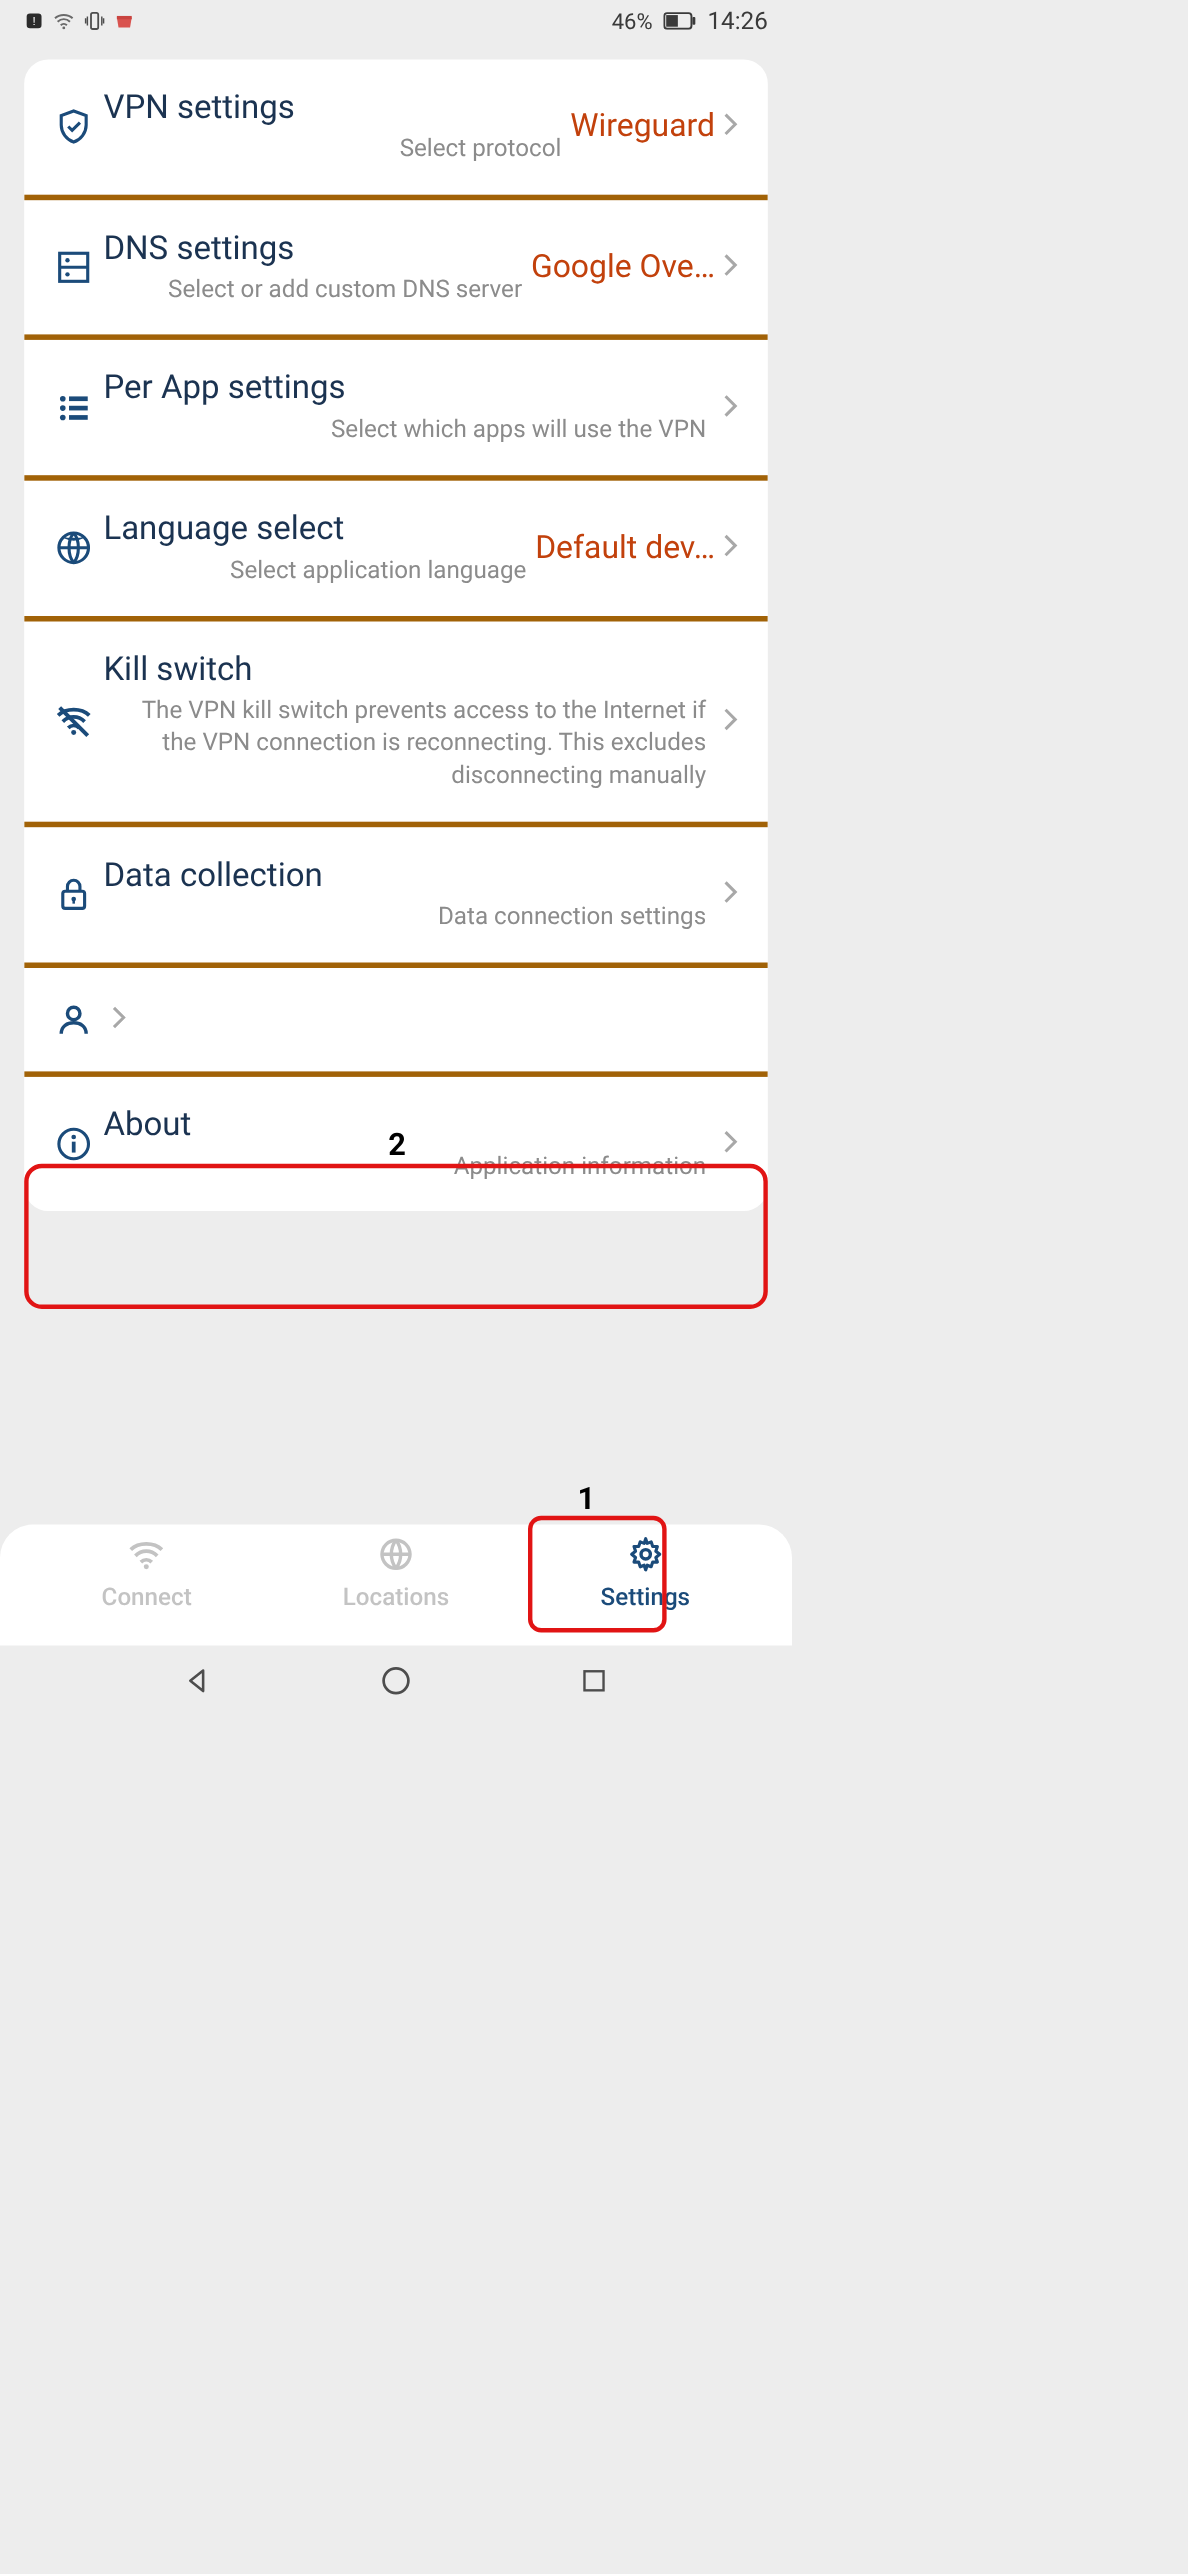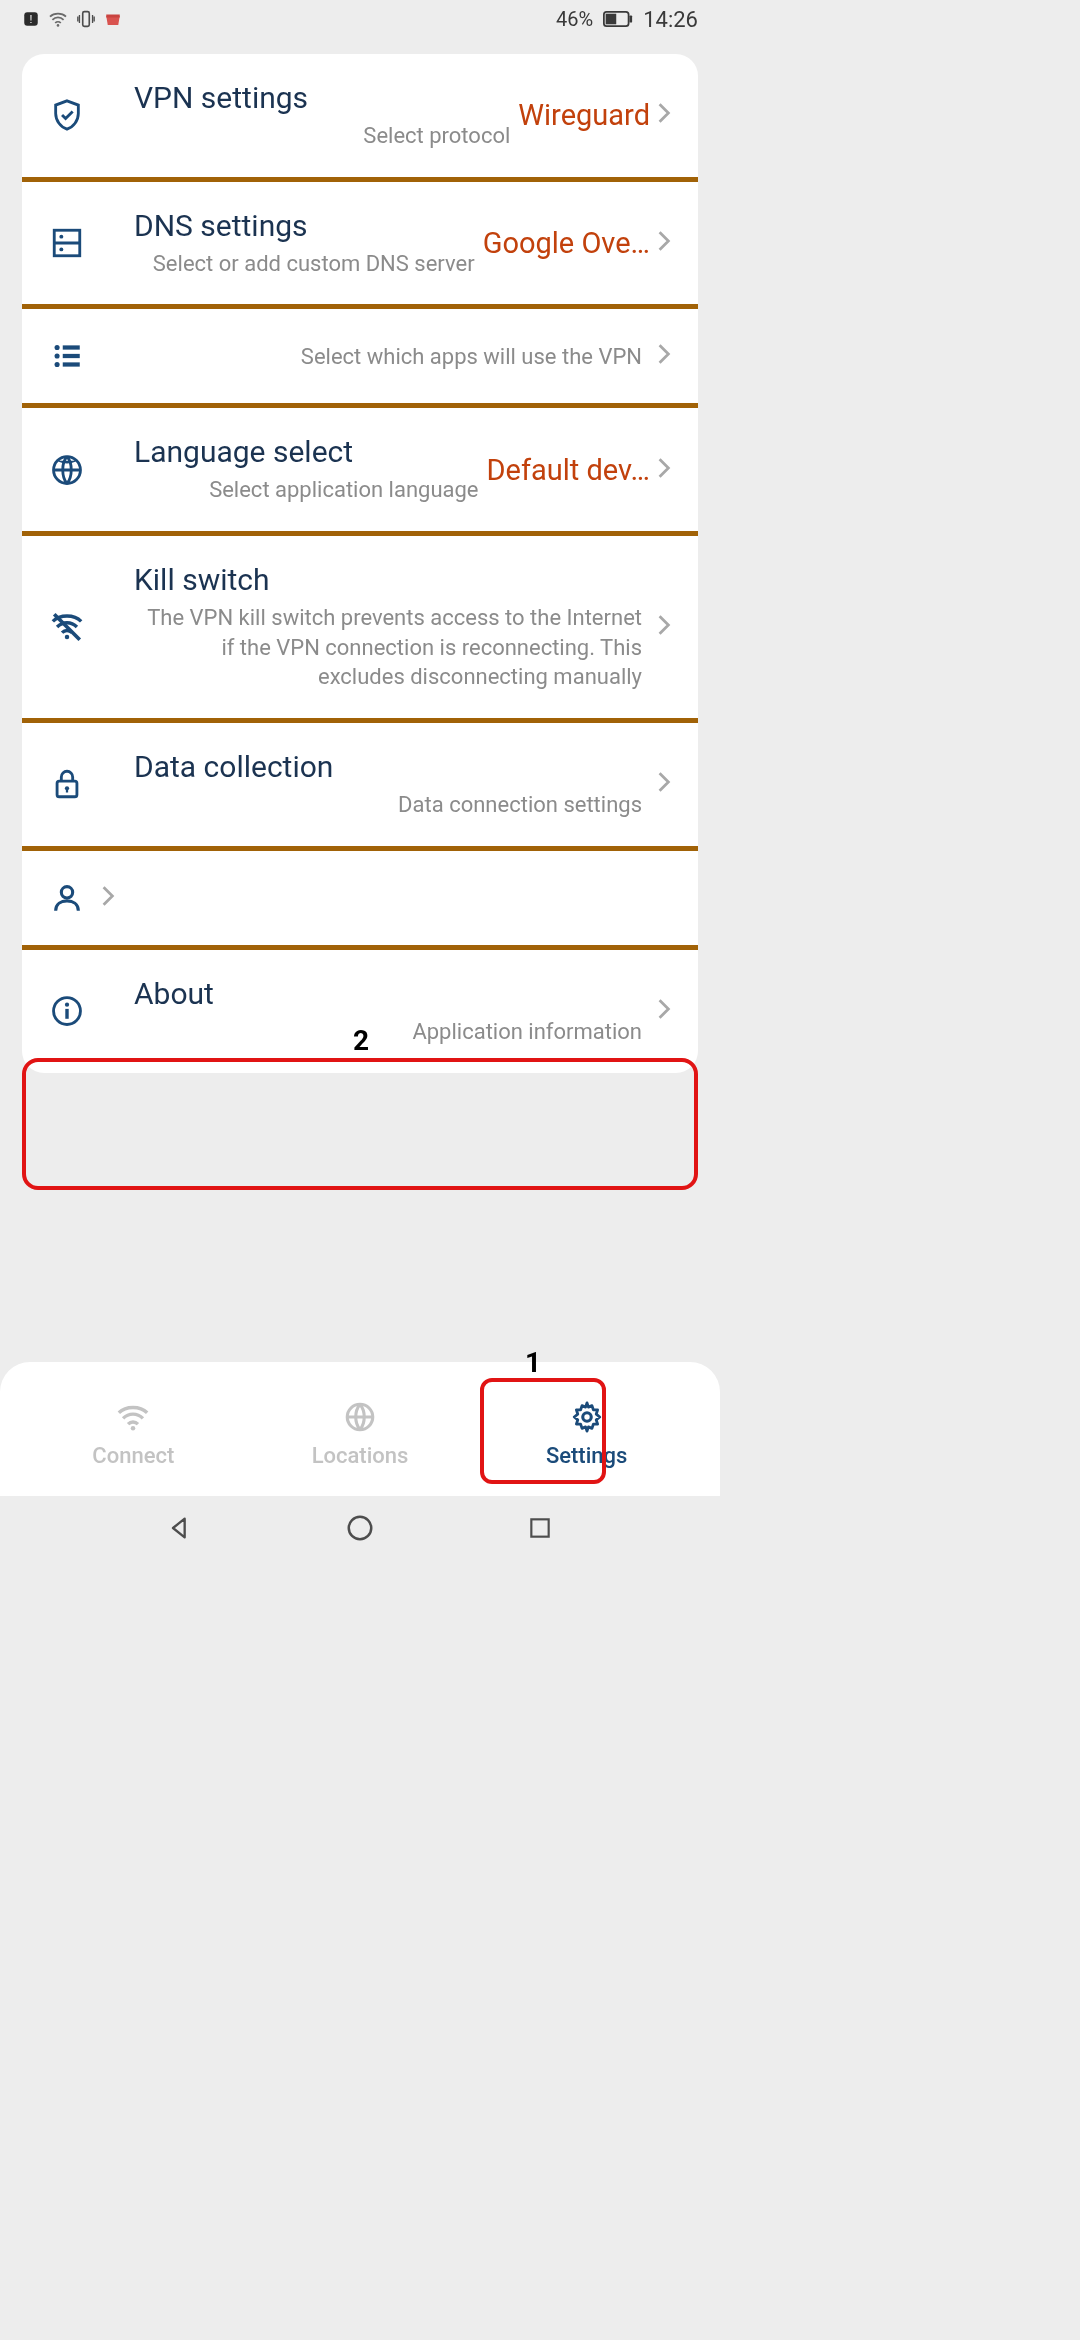--- a/index.html
+++ b/index.html
@@ -53,7 +53,6 @@
     flex: 1 1 auto;
     min-width: 0;
     padding-right: 8px;
-    margin-left: 40px;
   }
   .row .value-col {
     flex-shrink:0;

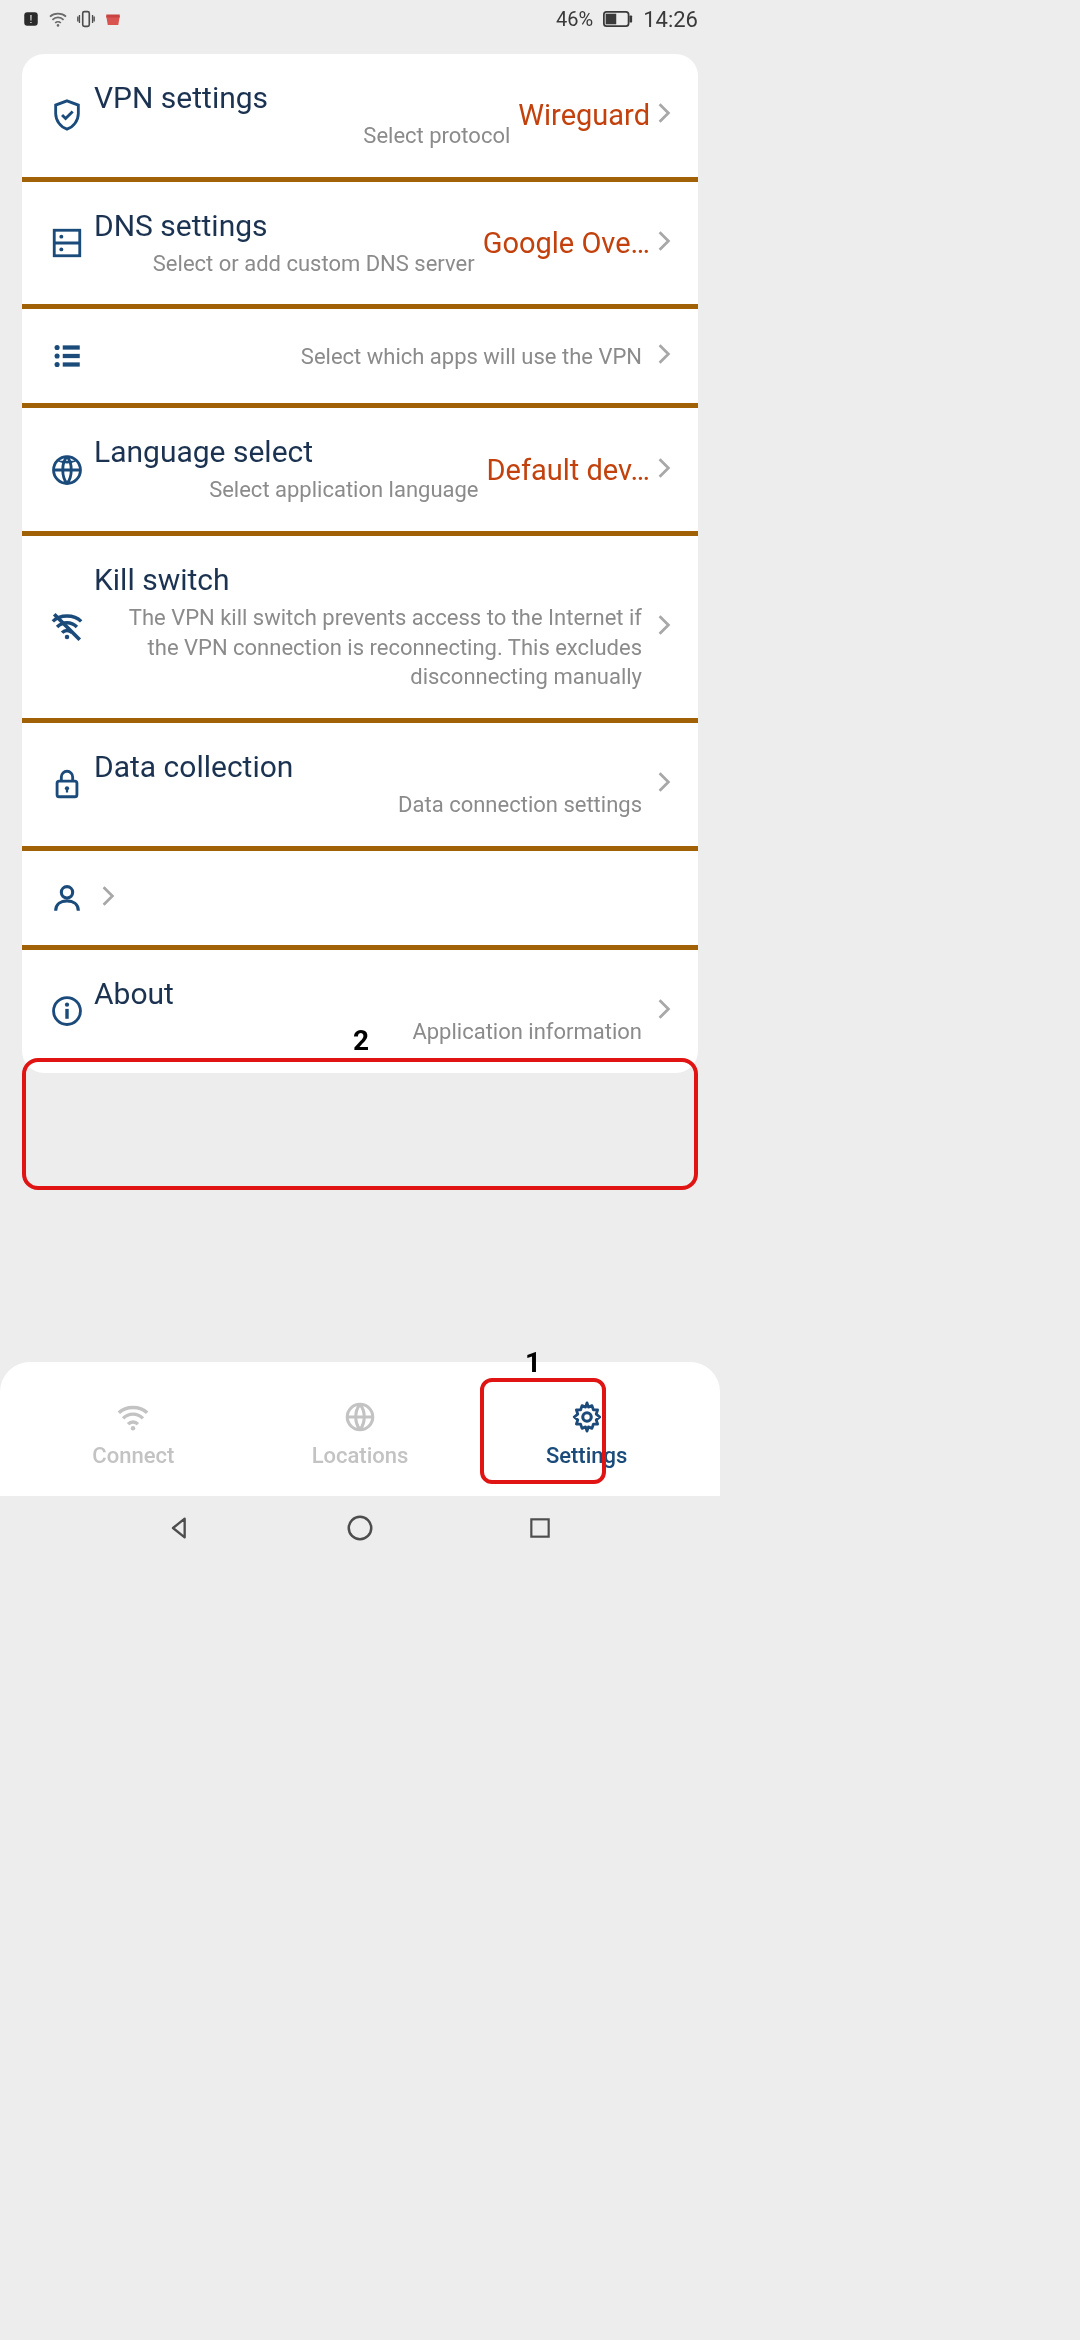--- a/index.html
+++ b/index.html
@@ -249,6 +249,7 @@
     </span>
       </div>
     <div class="text-col">
+      <div class="title">Per App settings</div>
       <div class="subtitle">Select which apps will use the VPN</div>
     </div>
     <div class="value-col"></div>

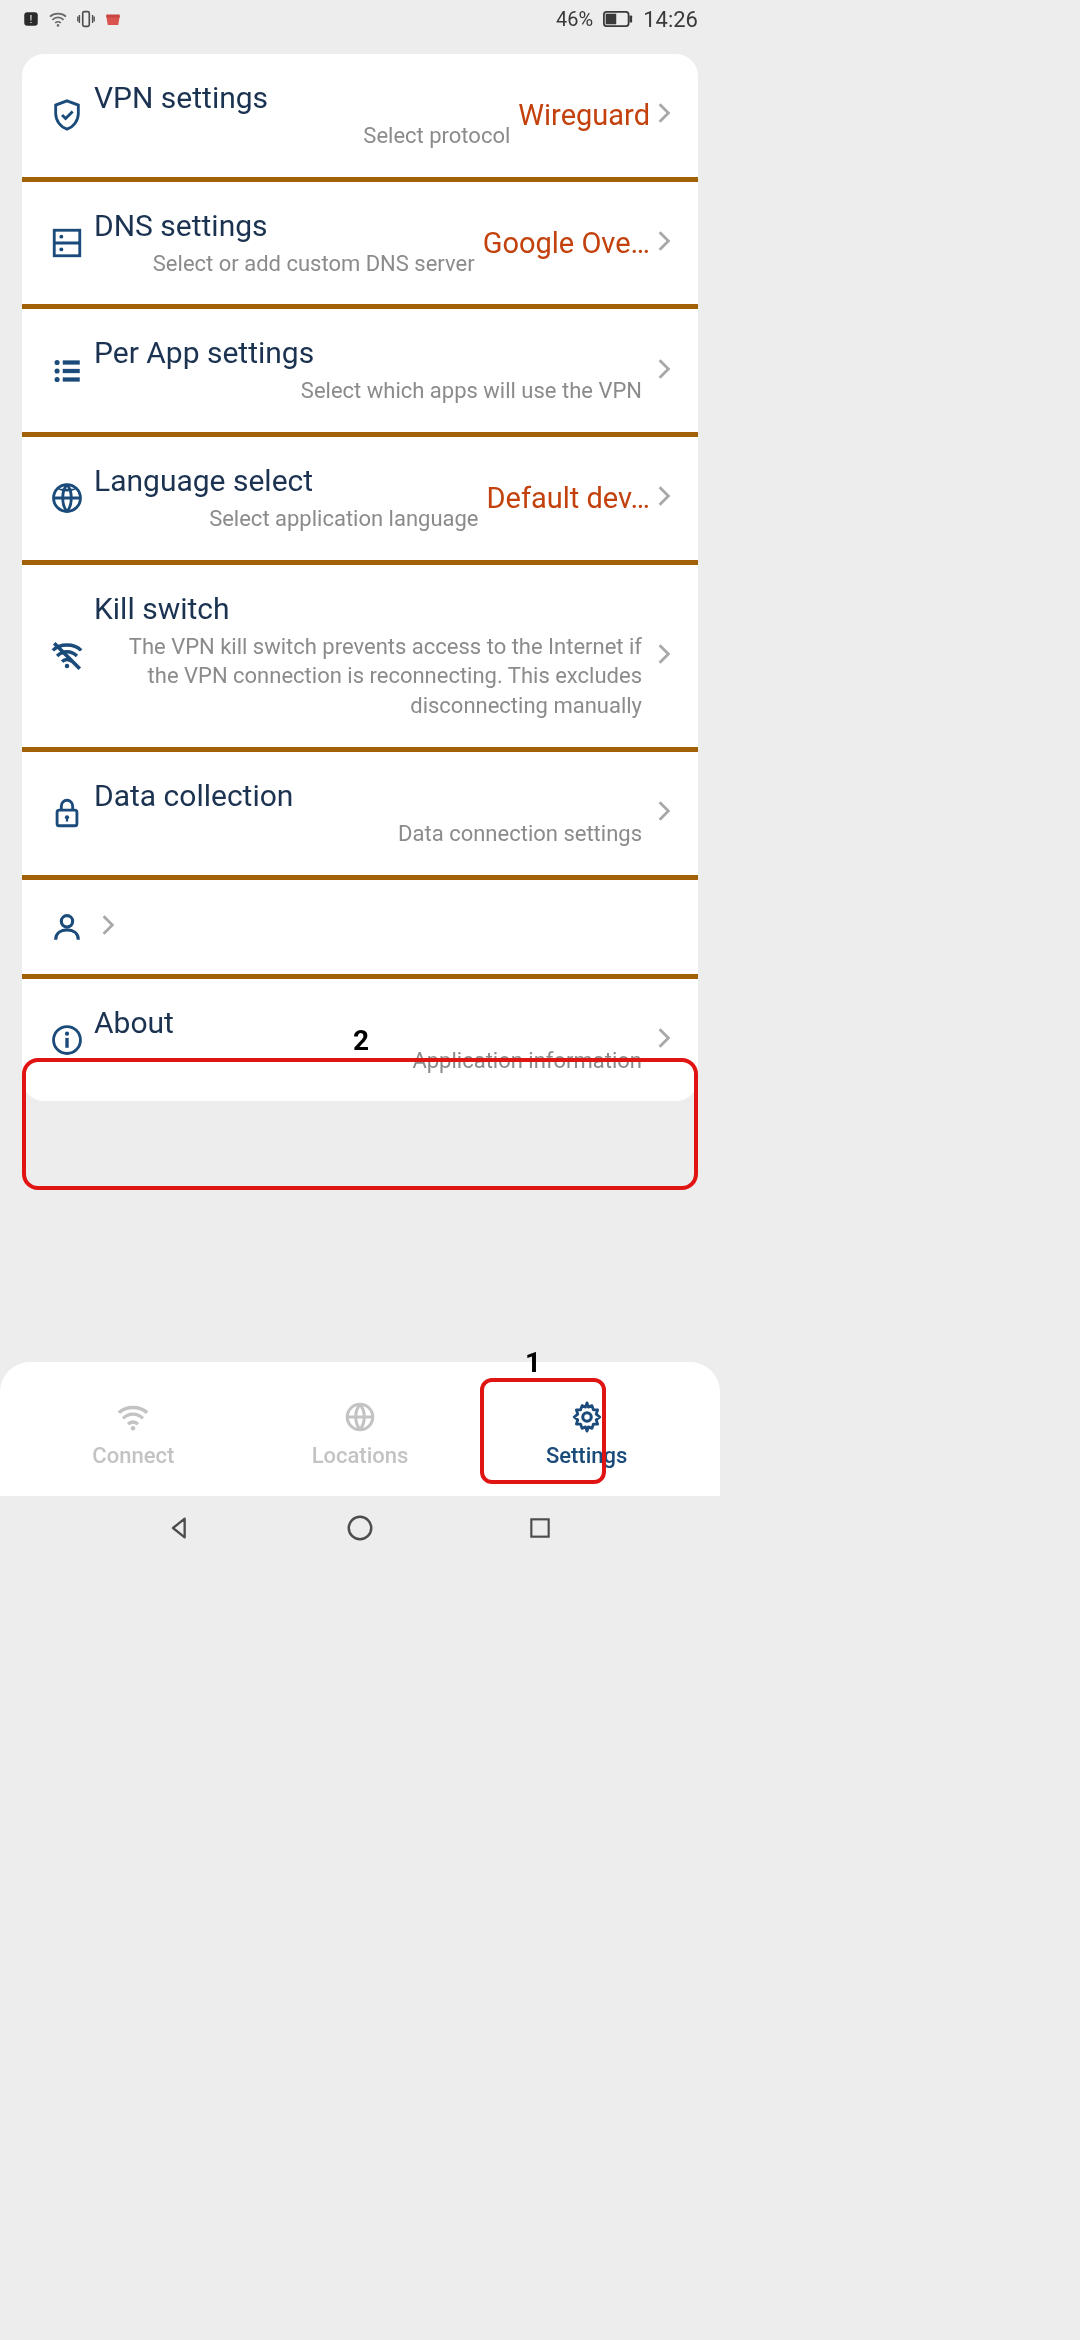--- a/index.html
+++ b/index.html
@@ -106,12 +106,12 @@
     position:absolute;
     left:0; right:0;
     bottom: 64px;
-    height: 134px;
+    height: 110px;
     background:#fff;
     border-top-left-radius: 30px;
     border-top-right-radius: 30px;
     display:flex;
-    align-items:center;
+    align-items:flex-start;
     justify-content:space-around;
     padding: 10px 20px 0 20px;
   }

